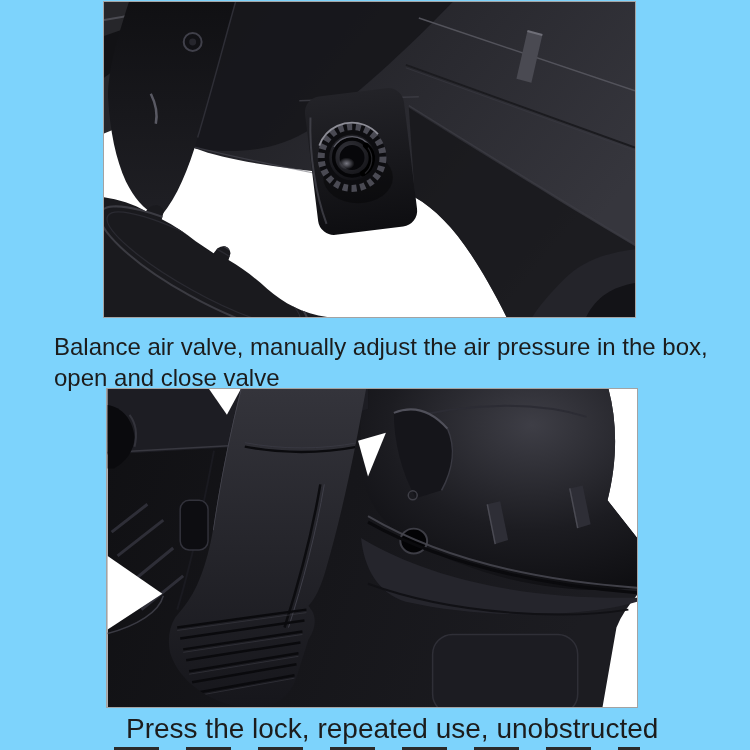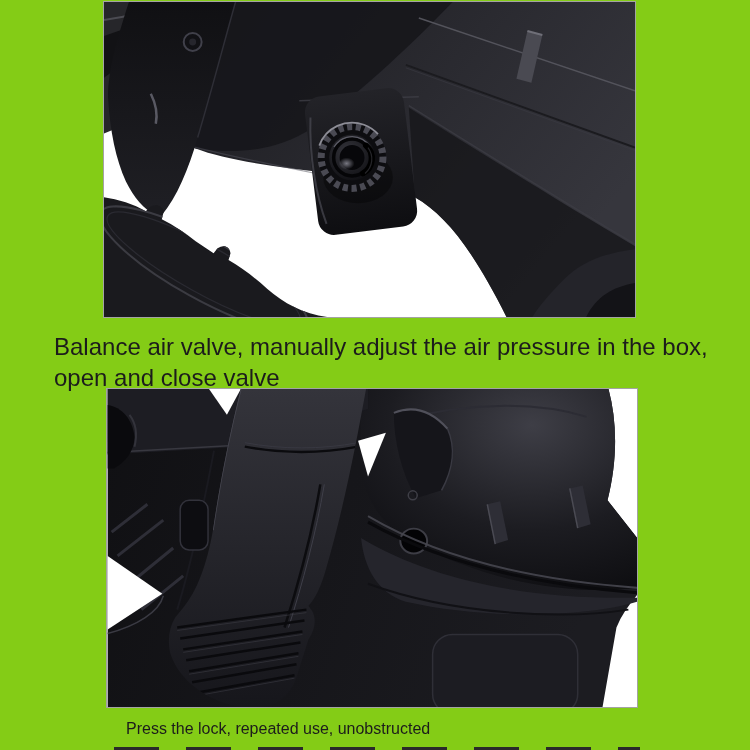--- a/index.html
+++ b/index.html
@@ -3,7 +3,7 @@
 <meta charset="utf-8">
 <style>
   html,body{margin:0;padding:0;background:#ffffff;}
-  .page{position:relative;width:750px;height:750px;background:#84cc16;overflow:hidden;
+  .page{position:relative;width:750px;height:750px;background:#7dd3fc;overflow:hidden;
         font-family:"Liberation Sans", sans-serif;}
   .photo{position:absolute;border:1px solid #a3a3a3;background:#ffffff;box-sizing:border-box;}
   .photo svg{display:block;}

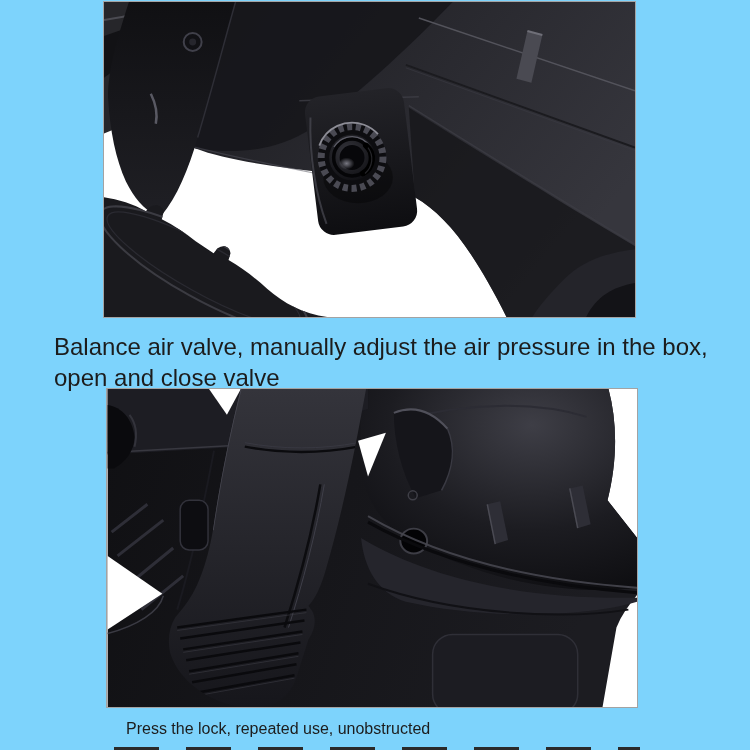--- a/index.html
+++ b/index.html
@@ -11,7 +11,7 @@
   #photo-lock{left:106px;top:388px;width:532px;height:320px;}
   .caption{position:absolute;color:#1c1c1c;font-size:24px;line-height:31px;white-space:nowrap;}
   #caption-valve{left:54px;top:331px;}
-  #caption-lock{left:126px;top:713px;font-size:16px;}
+  #caption-lock{left:126px;top:713px;font-size:28px;}
   .peek{position:absolute;top:747px;height:3px;background:#2a2a2a;}
 </style>
 </head>

